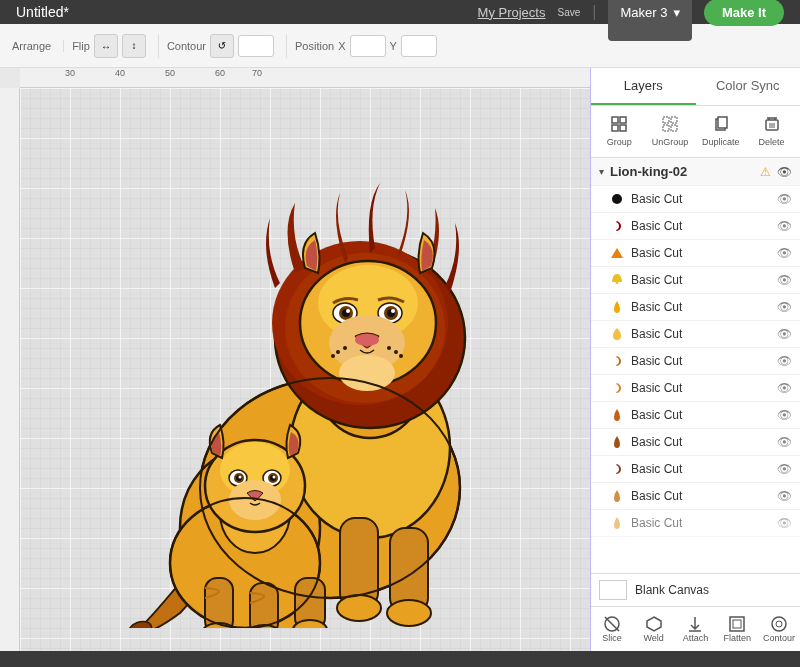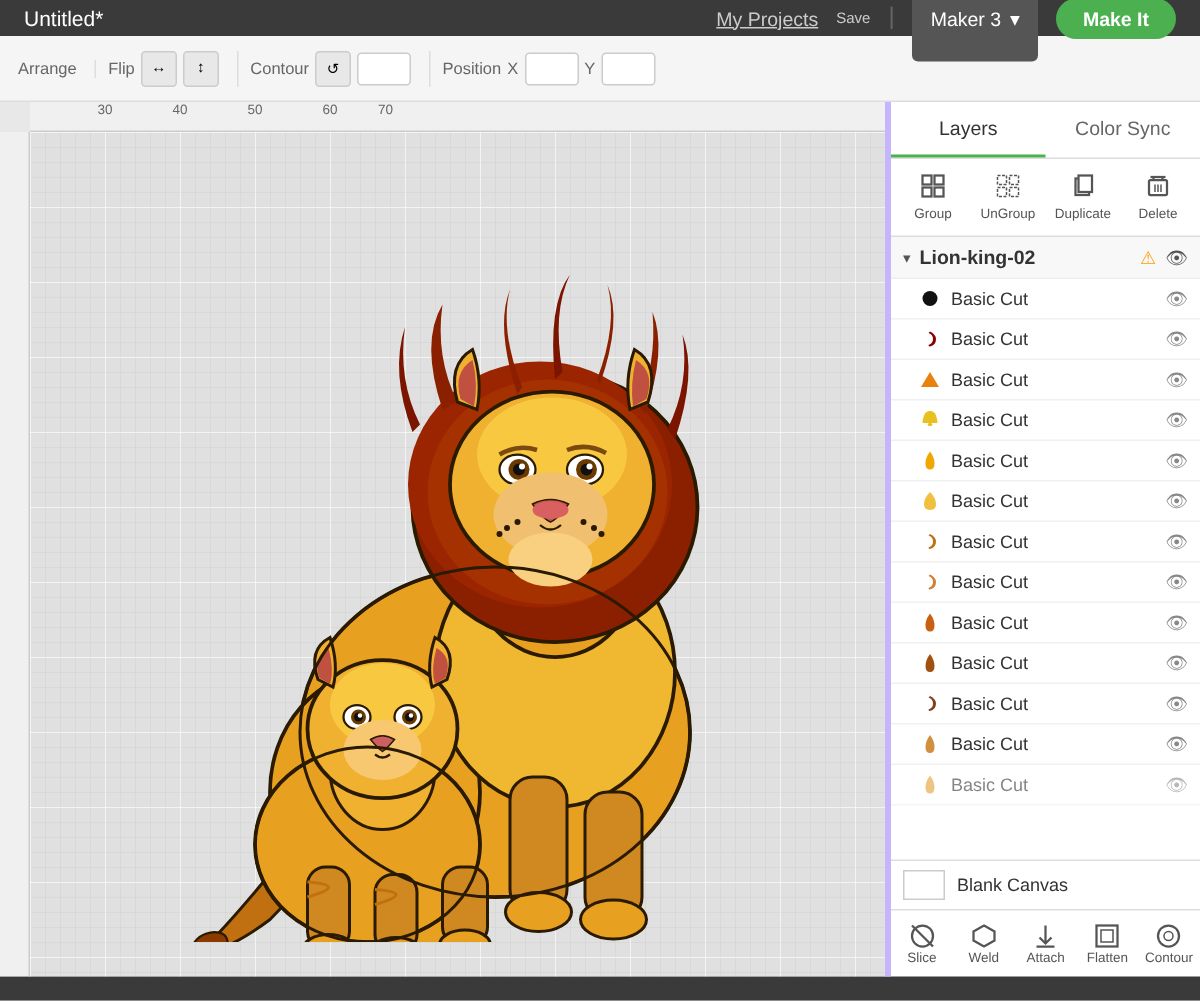--- a/index.html
+++ b/index.html
@@ -157,7 +157,7 @@
     #right-panel {
       width: 210px;
       background: #fff;
-      border-left: 4px solid #c4b5fd;
+      border-left: 1px solid #c4b5fd;
       display: flex;
       flex-direction: column;
     }

